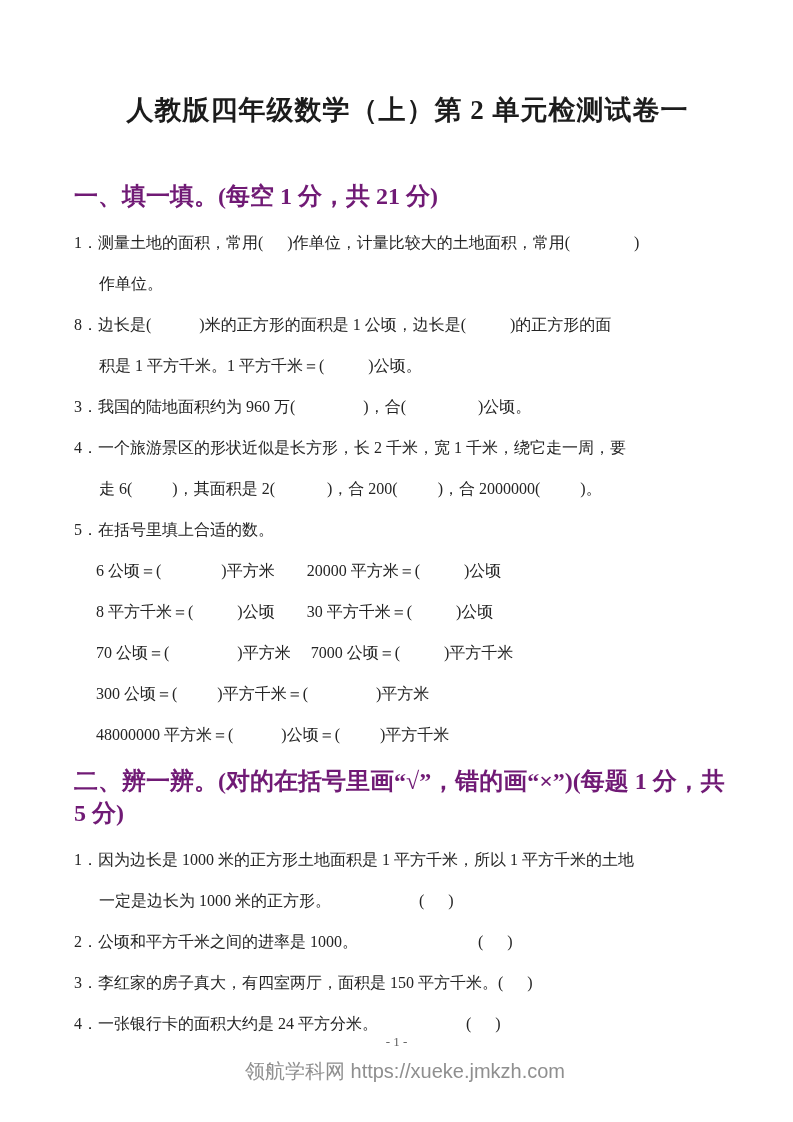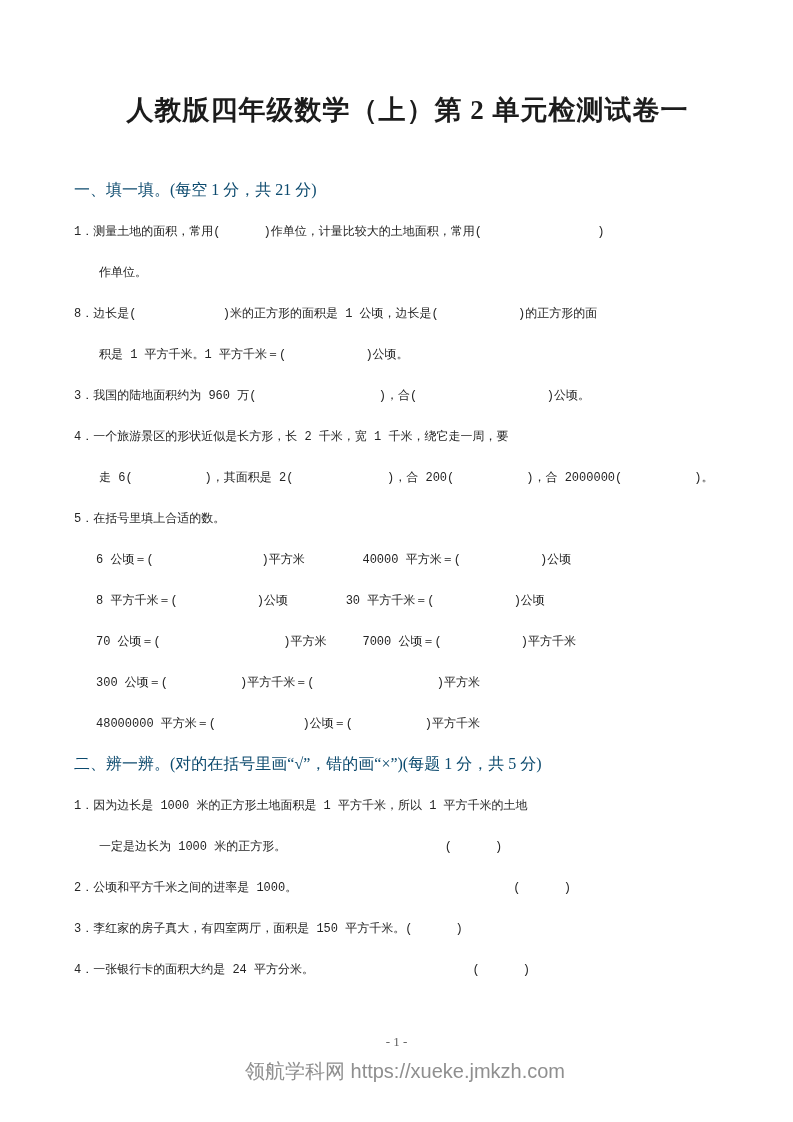--- a/index.html
+++ b/index.html
@@ -28,9 +28,9 @@
     }
     .section-heading {
       margin: 0 0 20px 0;
-      font-size: 16px;
-      font-weight: 400;
-      color: #0c4a6e;
+      font-size: 24px;
+      font-weight: 700;
+      color: #701a75;
       white-space: pre-wrap;
     }
     .section-2 .section-heading {

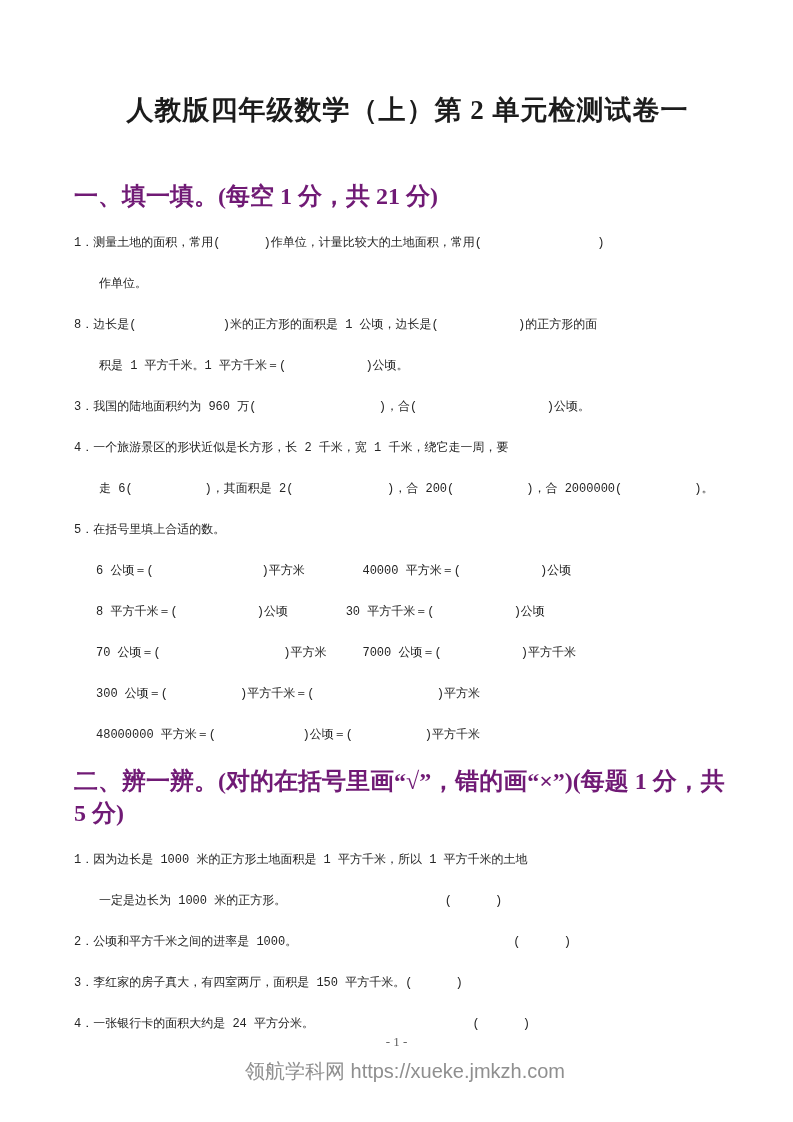--- a/index.html
+++ b/index.html
@@ -38,11 +38,10 @@
     }
     .line {
       margin: 0 0 19px 0;
-      font-size: 12px;
+      font-size: 16px;
       line-height: 22px;
       white-space: pre-wrap;
       color: #242424;
-      font-family: Liberation Mono, monospace;
     }
     .cont {
       padding-left: 25px;

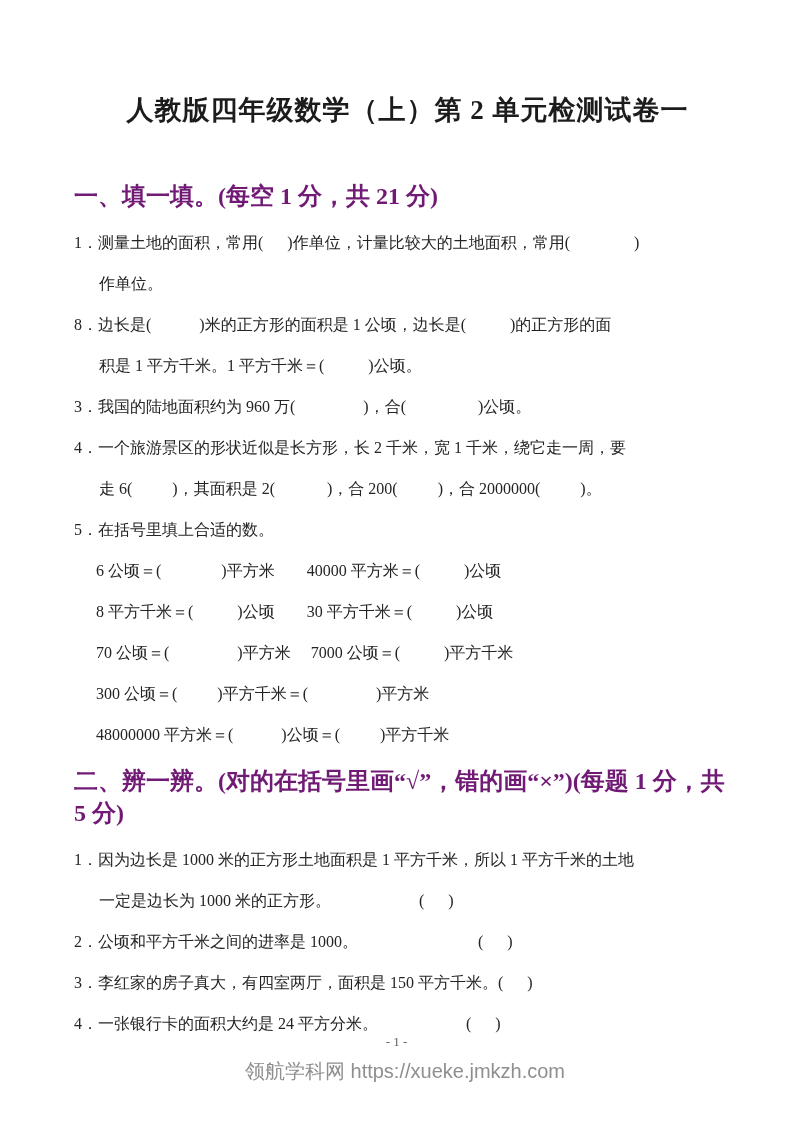--- a/index.html
+++ b/index.html
@@ -92,7 +92,7 @@
     <p class="line cont">走 6(          )，其面积是 2(             )，合 200(          )，合 2000000(          )。</p>
 
     <p class="line">5．在括号里填上合适的数。</p>
-    <p class="line sub">6 公顷＝(               )平方米        40000 平方米＝(           )公顷</p>
+    <p class="line sub">6 公顷＝(               )平方米        20000 平方米＝(           )公顷</p>
     <p class="line sub">8 平方千米＝(           )公顷        30 平方千米＝(           )公顷</p>
     <p class="line sub">70 公顷＝(                 )平方米     7000 公顷＝(           )平方千米</p>
     <p class="line sub">300 公顷＝(          )平方千米＝(                 )平方米</p>

